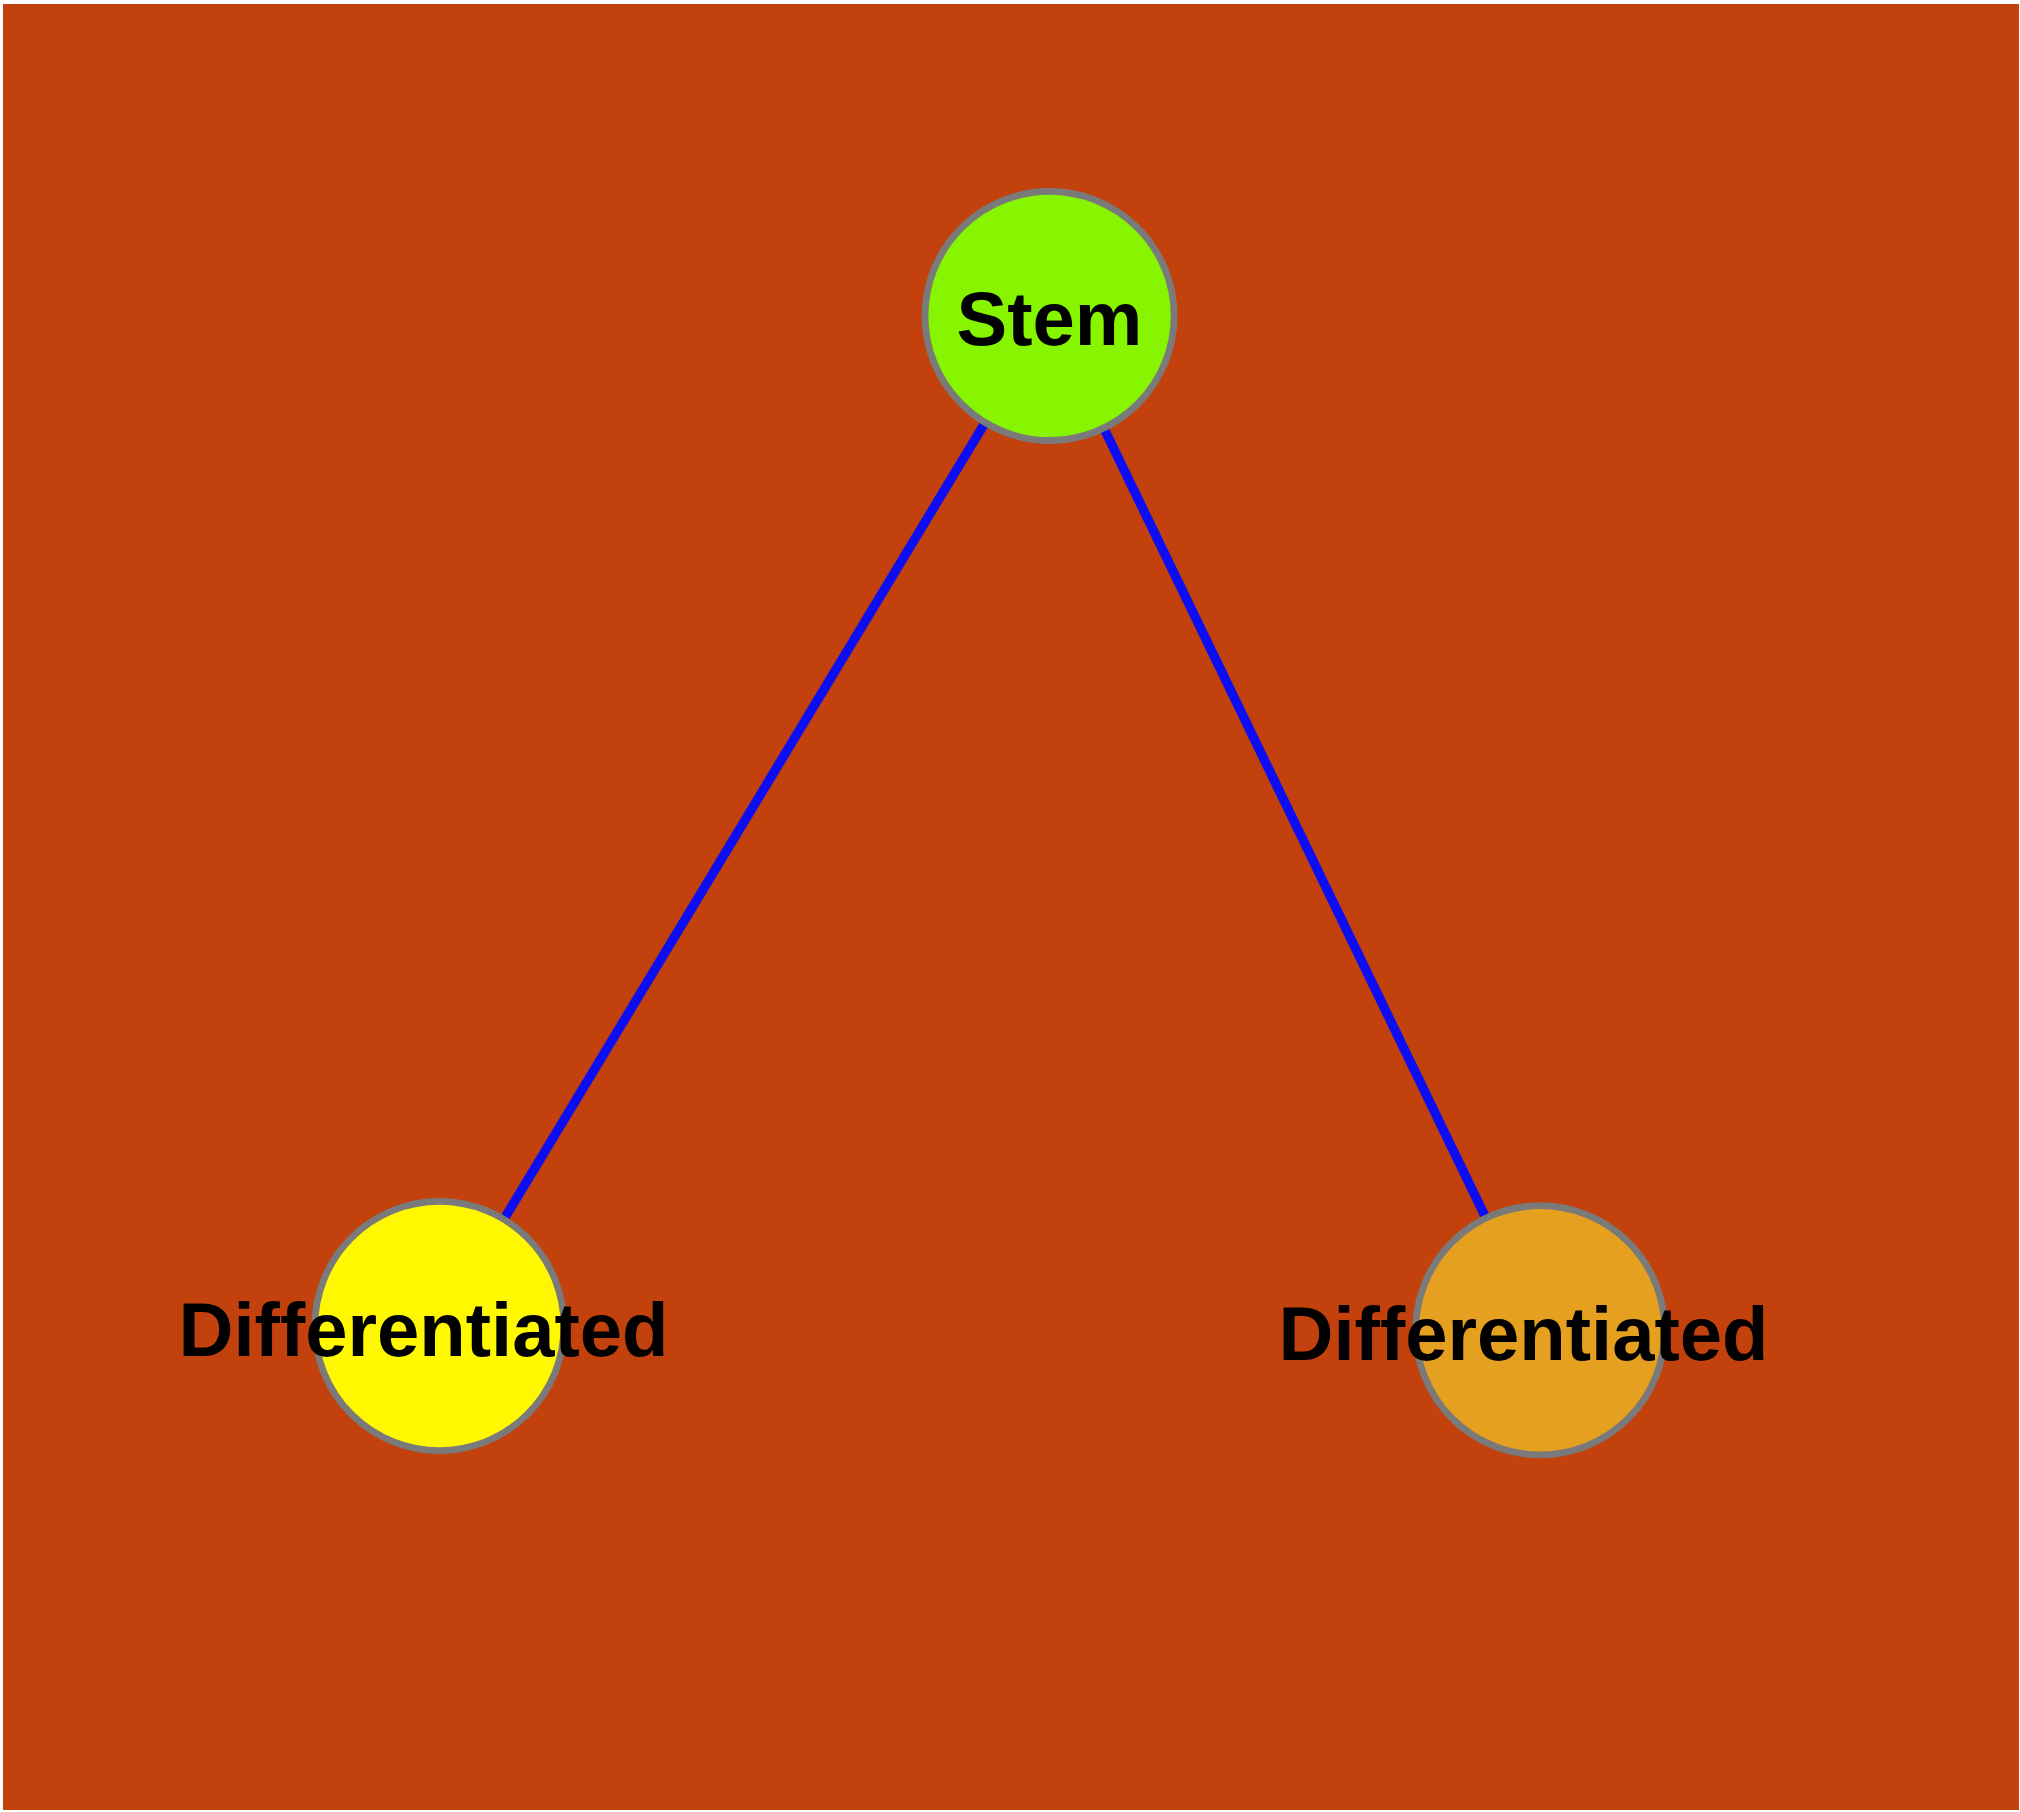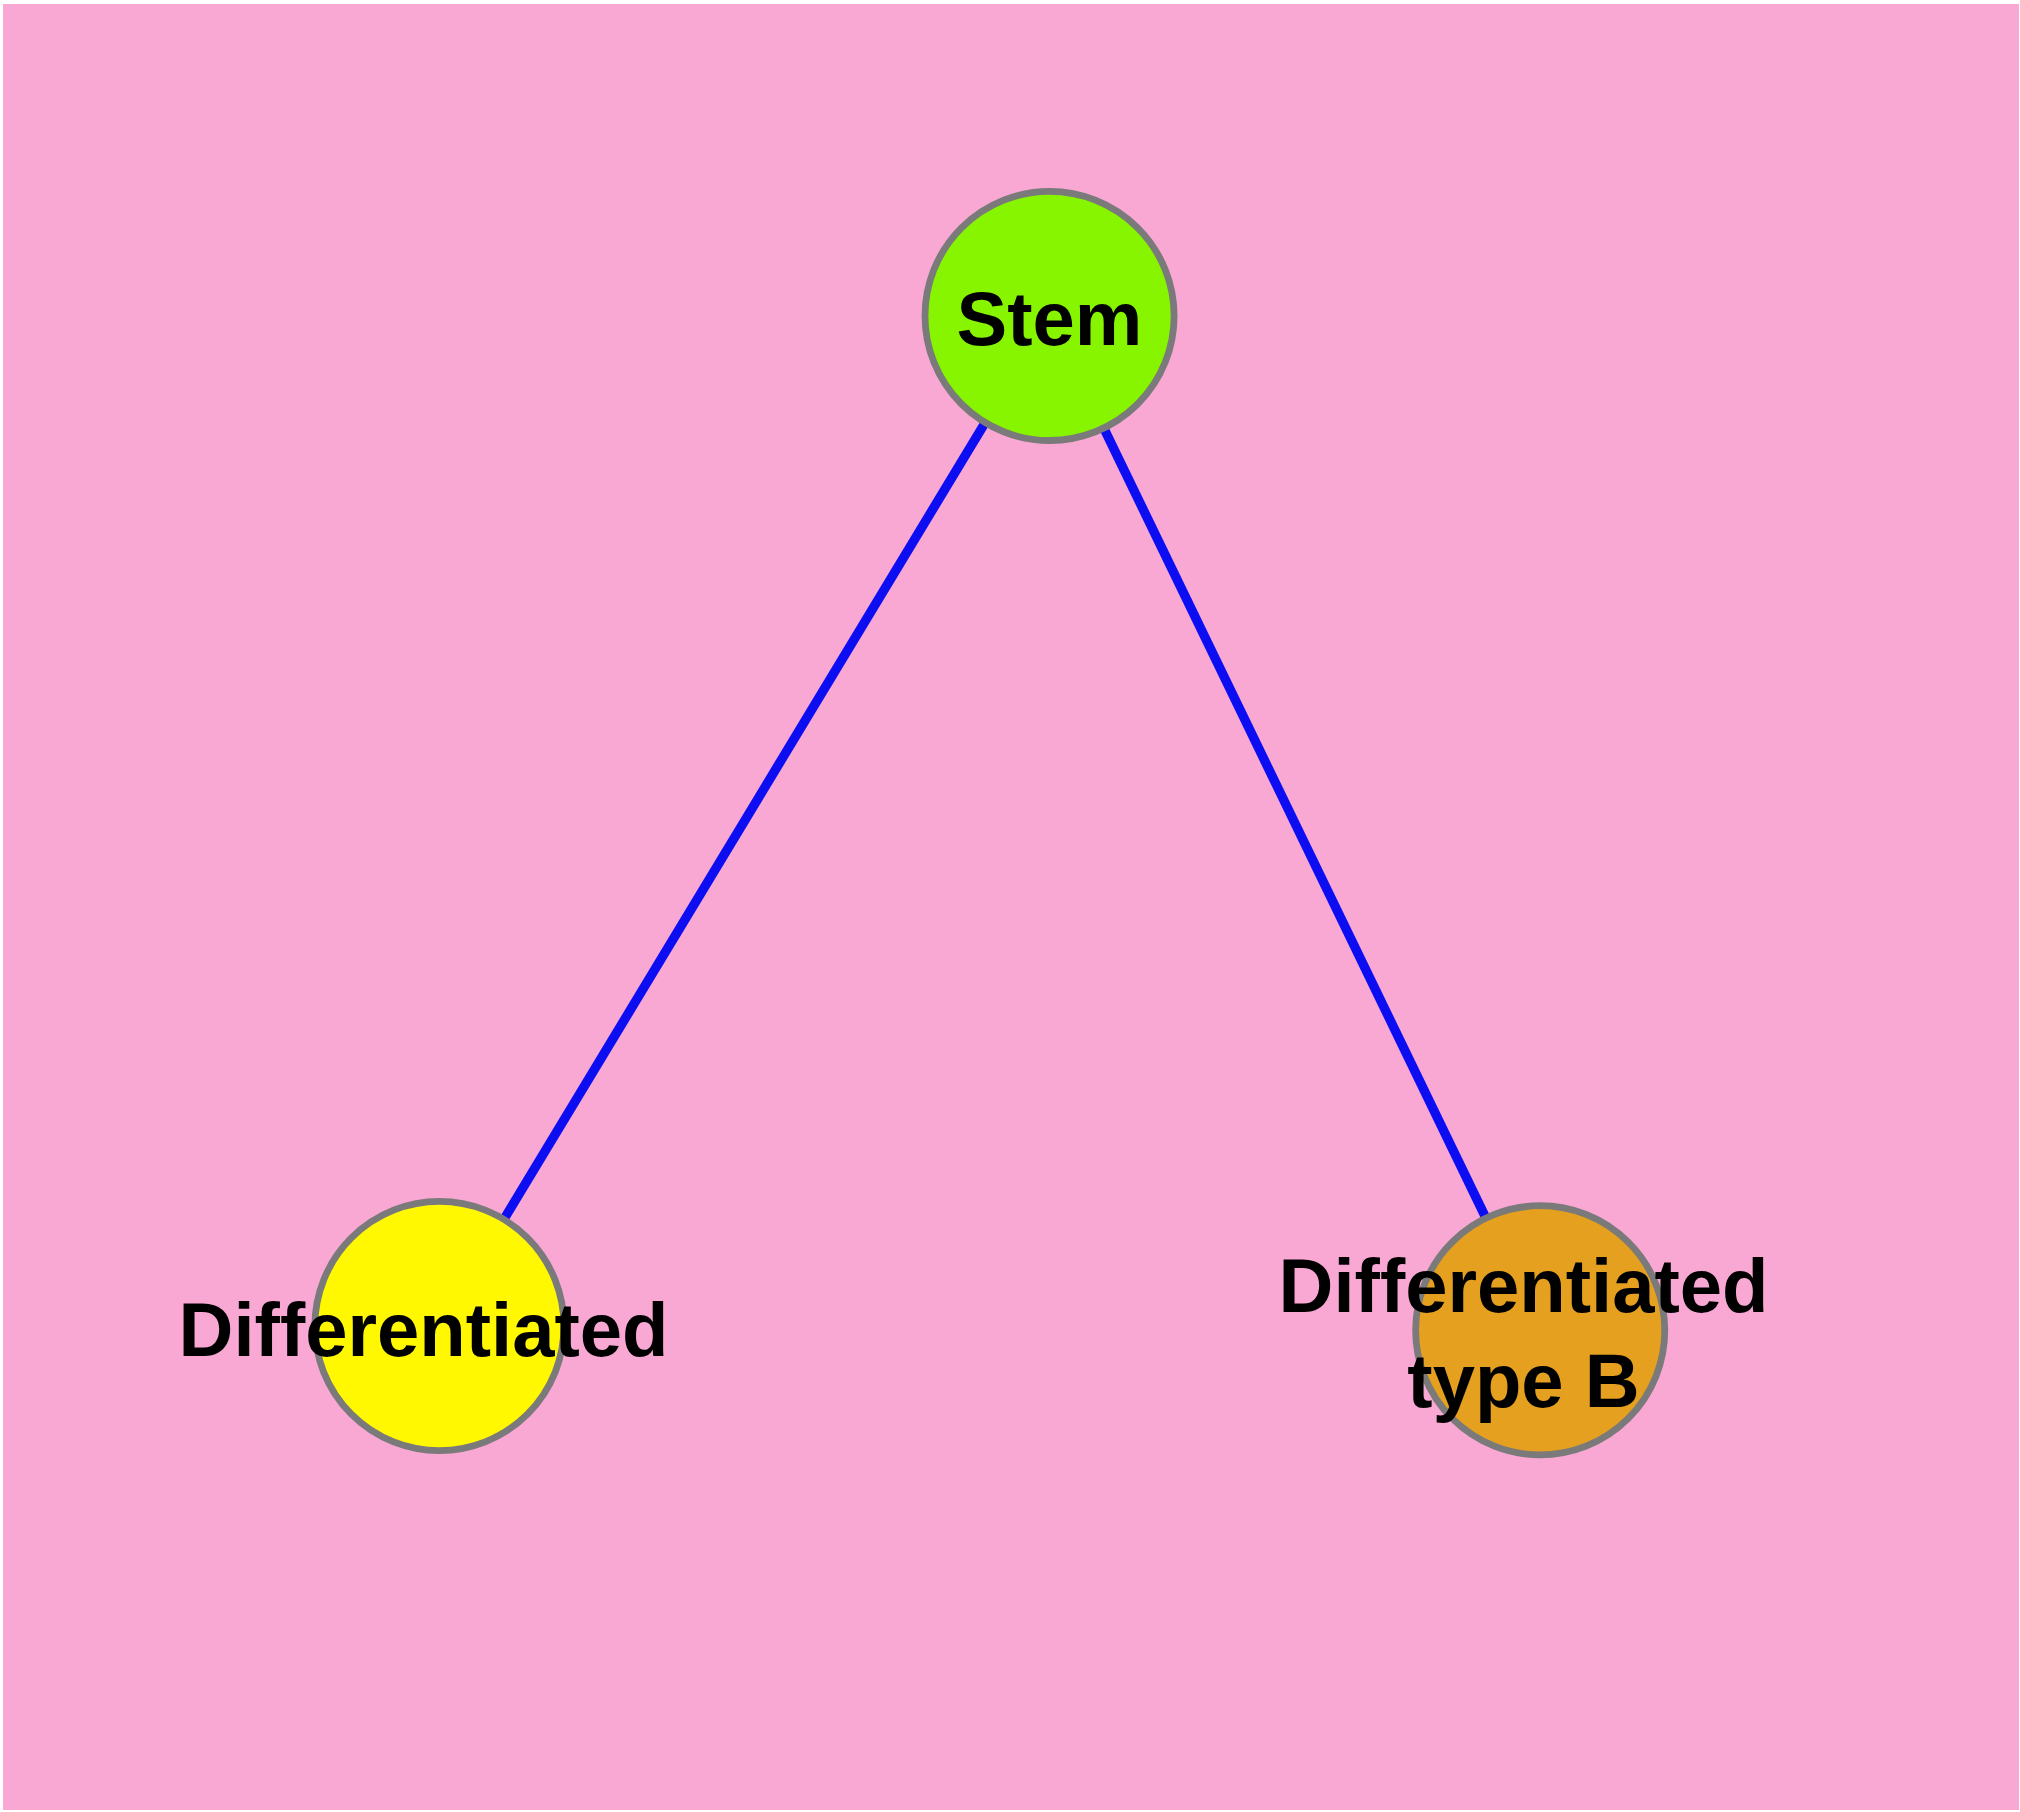--- a/index.html
+++ b/index.html
@@ -42,7 +42,7 @@
 </head>
 <body>
 
-<div class="canvas" style="background-color: #f9a8d4;">
+<div class="canvas" style="background-color: #c2410c;">
 
   <svg class="graph-svg" viewBox="0 0 2379 2131">
 

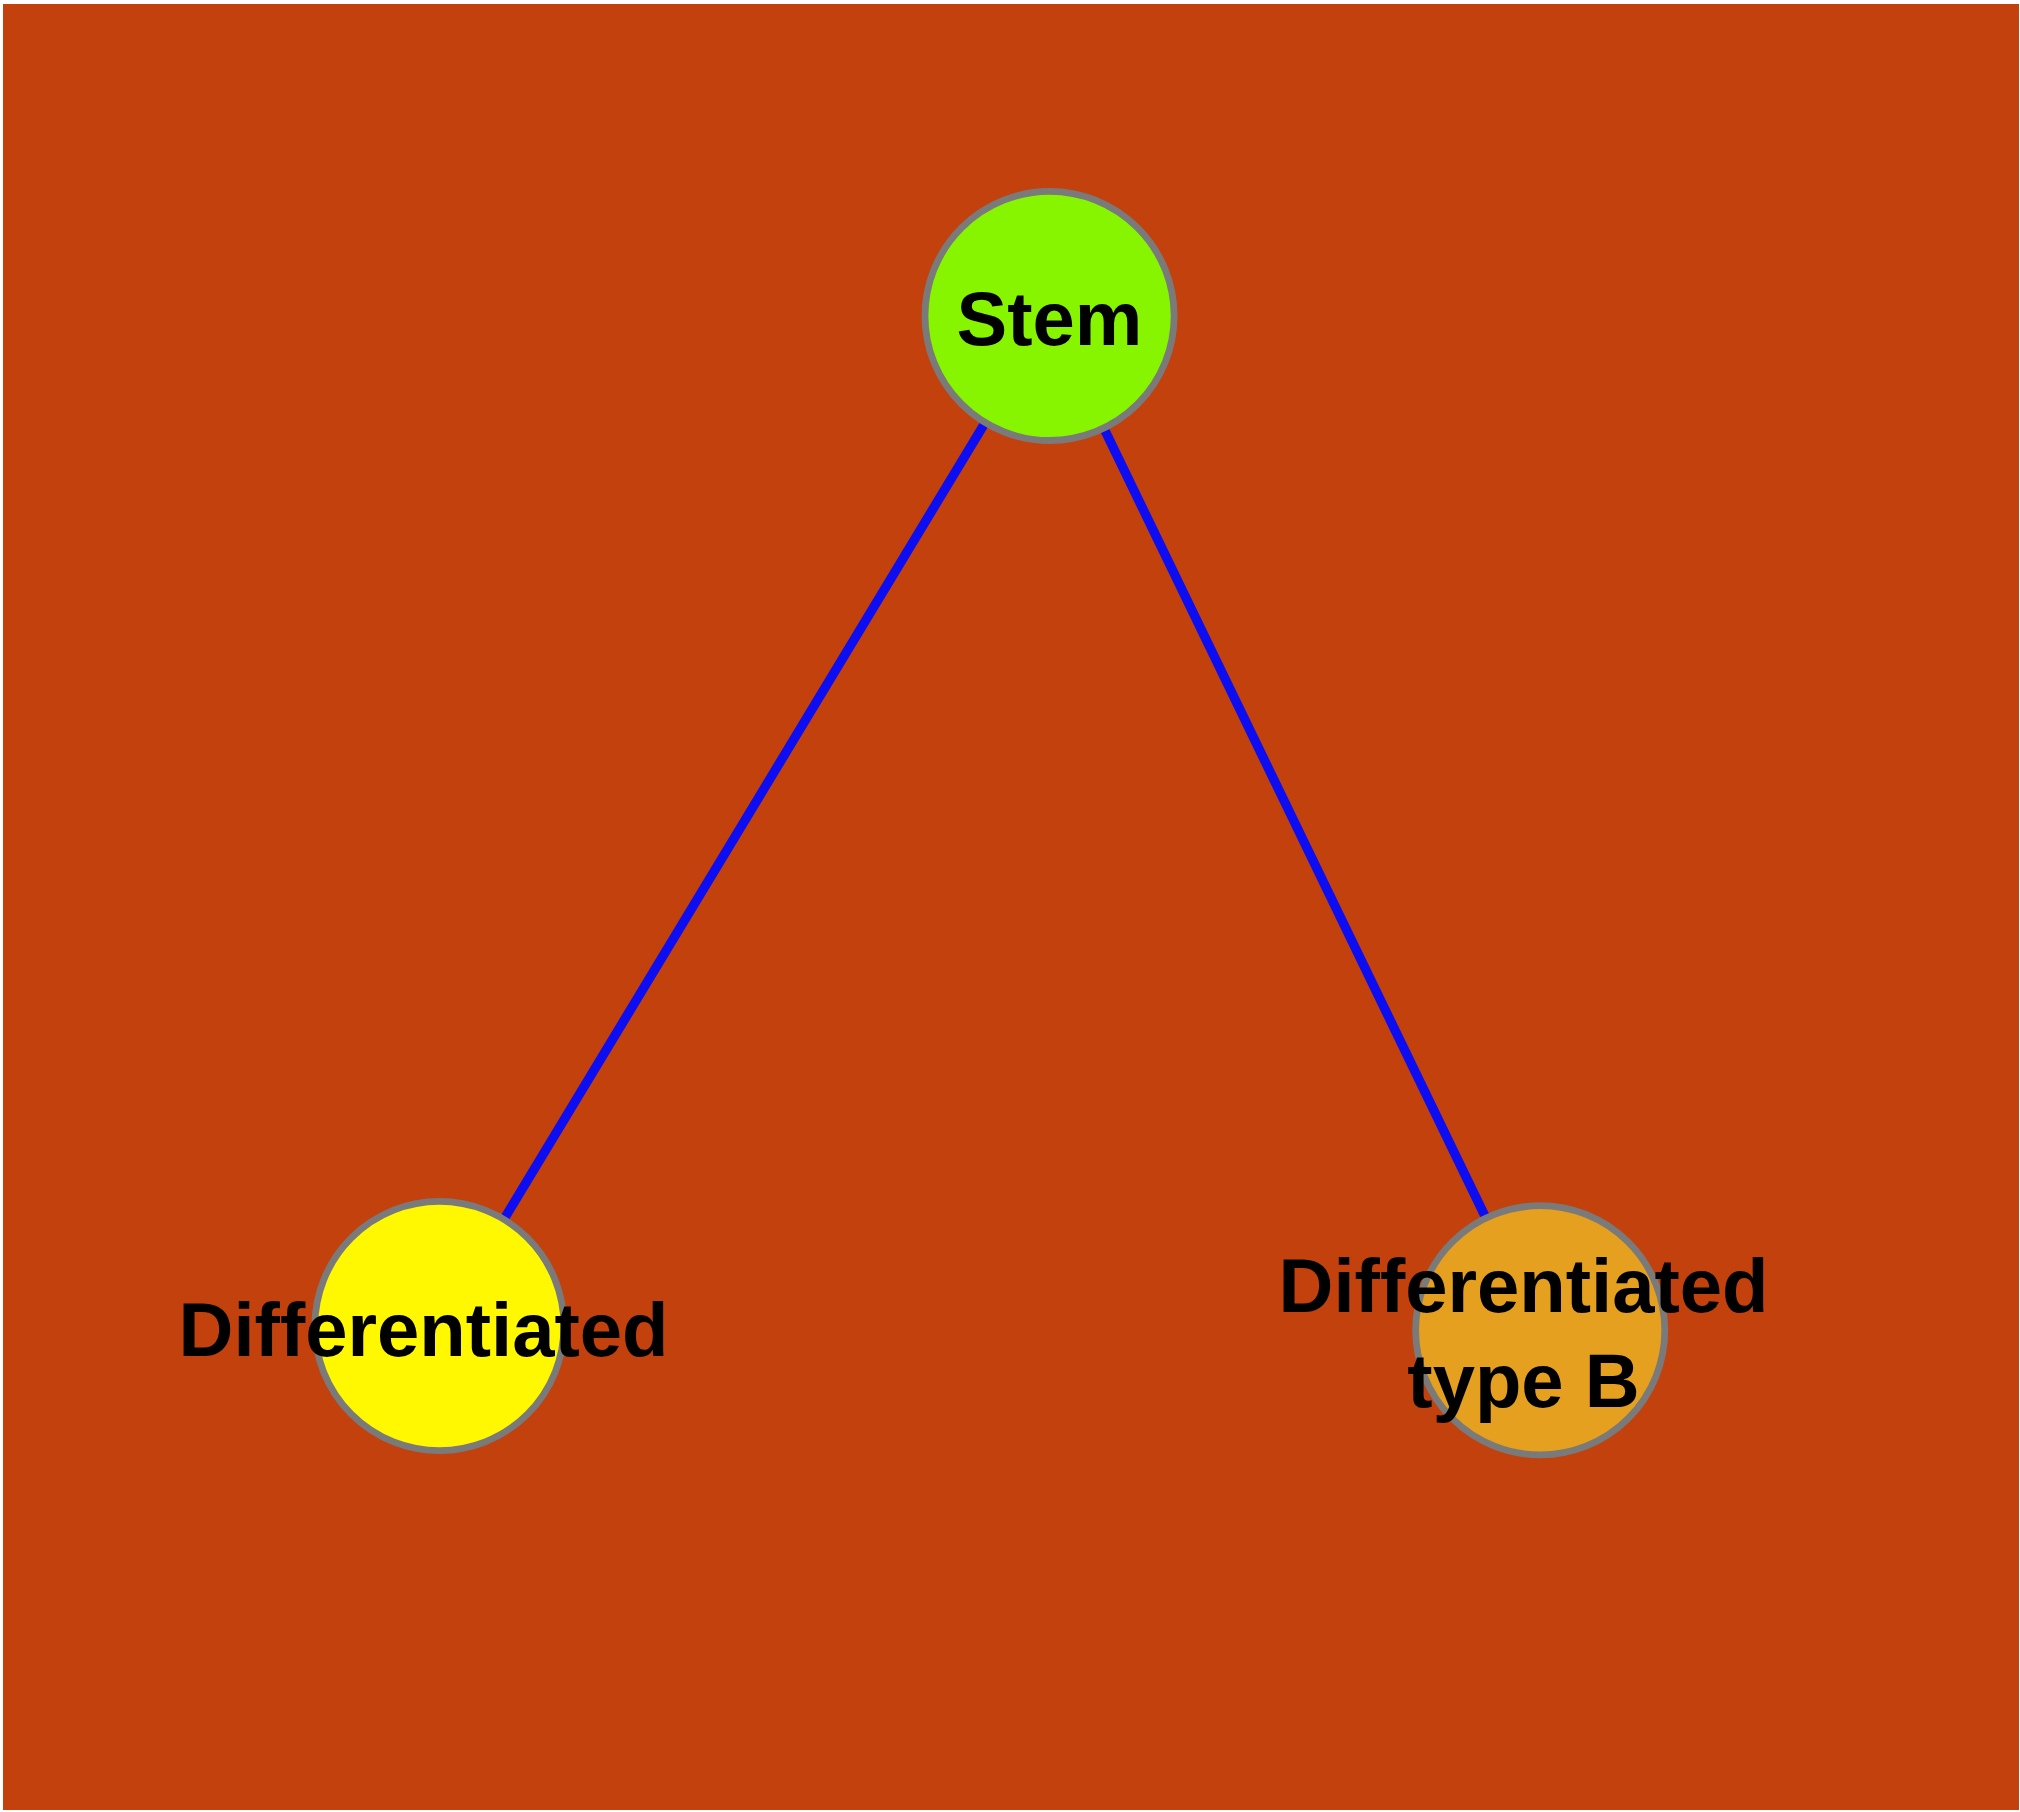--- a/index.html
+++ b/index.html
@@ -70,7 +70,6 @@
 
   <div class="node-label" style="left:1521px; top:1329px;">
     <span class="line">Differentiated</span>
-    <span class="line">type B</span>
   </div>
 
 </div>

